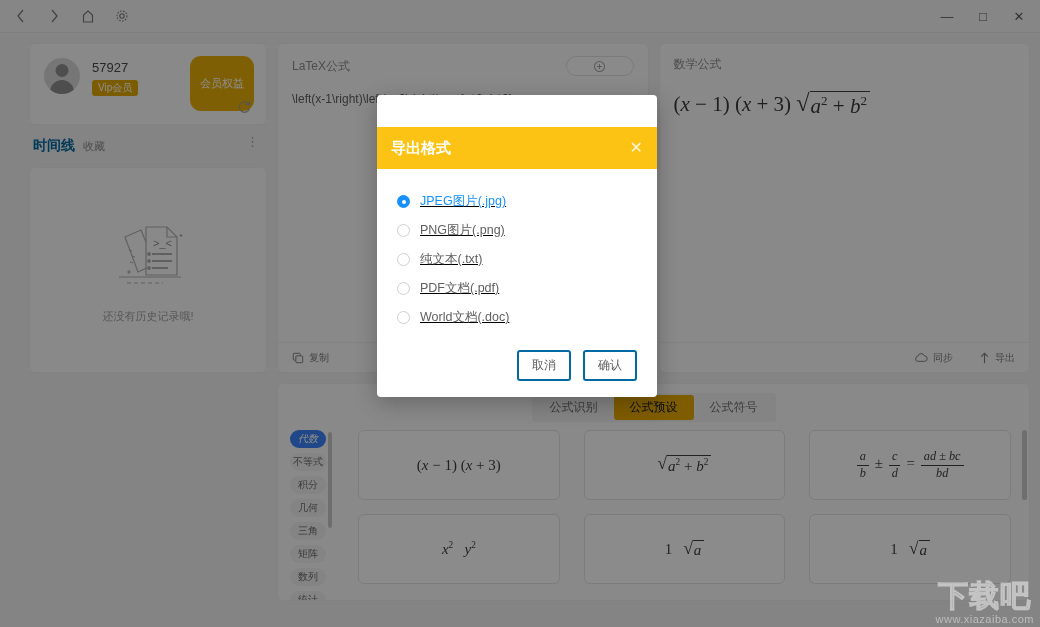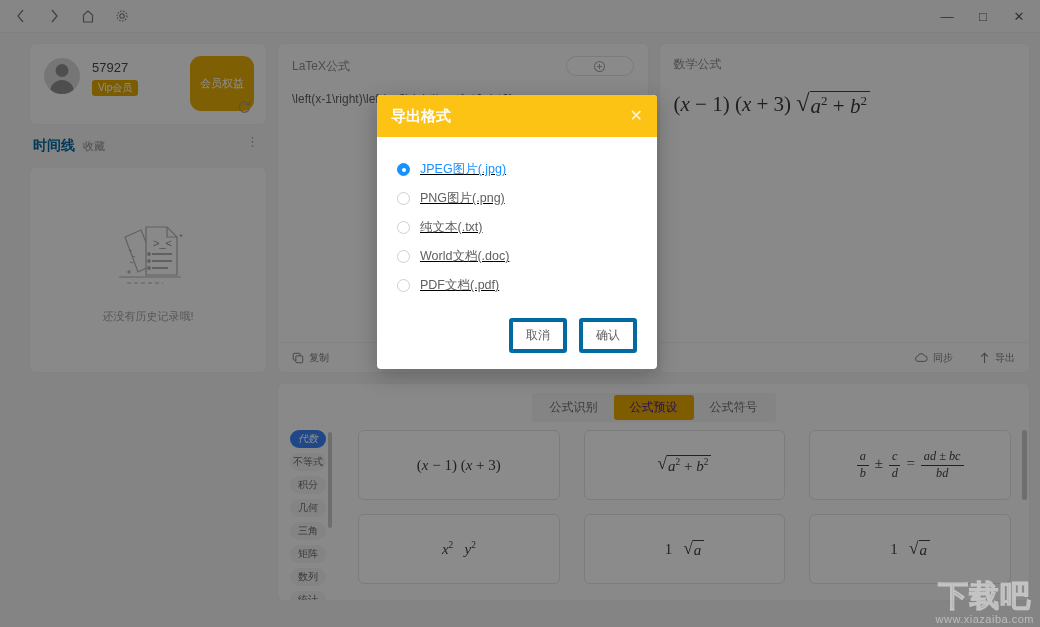--- a/index.html
+++ b/index.html
@@ -246,6 +246,7 @@
     background: #fcc315;
     display: flex; align-items: center;
     padding: 0 14px;
+    margin-top: 32px;
   }
   .modal-title { font-size: 15px; color: #fff; font-weight: bold; }
   .modal-close {

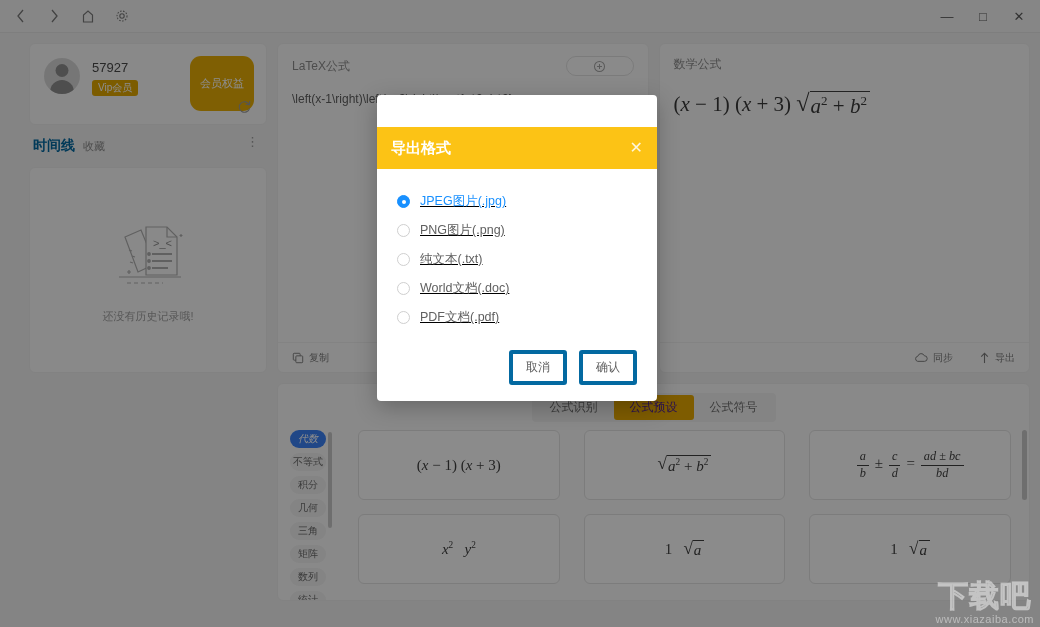--- a/index.html
+++ b/index.html
@@ -542,11 +542,11 @@
       </div>
       <div class="opt">
         <span class="radio"></span>
-        <span class="opt-label">World文档(.doc)</span>
+        <span class="opt-label">PDF文档(.pdf)</span>
       </div>
       <div class="opt">
         <span class="radio"></span>
-        <span class="opt-label">PDF文档(.pdf)</span>
+        <span class="opt-label">World文档(.doc)</span>
       </div>
     </div>
     <div class="modal-foot">

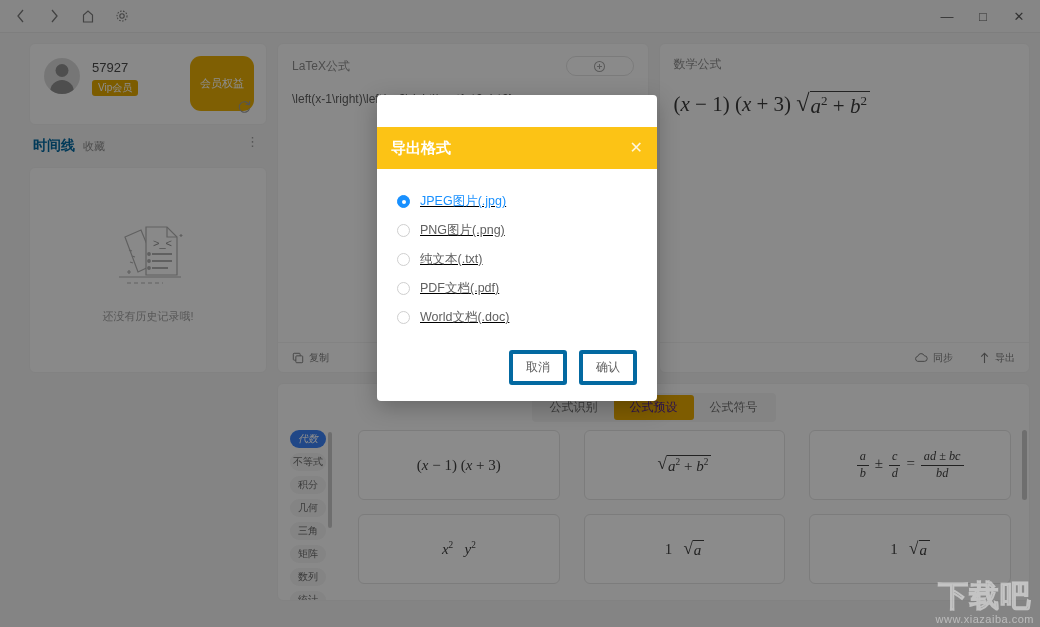--- a/index.html
+++ b/index.html
@@ -278,7 +278,7 @@
   }
   .m-btn {
     min-width: 52px;
-    border: 4px solid #0369a1; border-radius: 3px;
+    border: 2px solid #0369a1; border-radius: 3px;
     background: #fff; color: #5c5c5c;
     font-size: 12px; padding: 5px 13px;
     cursor: pointer;

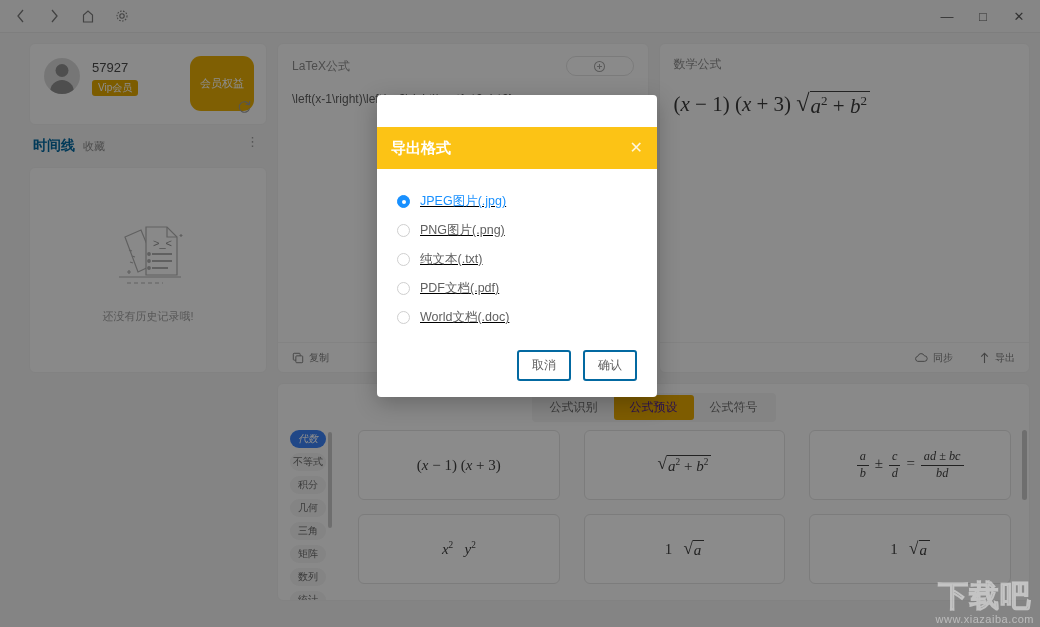--- a/index.html
+++ b/index.html
@@ -181,7 +181,7 @@
     font-size: 12px; color: #6d6d6d;
     padding: 4px 16px; border-radius: 3px; cursor: pointer;
   }
-  .tab.active { background: #e5a800; color: #4c1d95; }
+  .tab.active { background: #e5a800; color: #0f172a; }
   .bottom-body { flex: 1; display: flex; padding: 8px 0 0 12px; overflow: hidden; }
   .cat-col {
     width: 42px; display: flex; flex-direction: column; gap: 5px;

